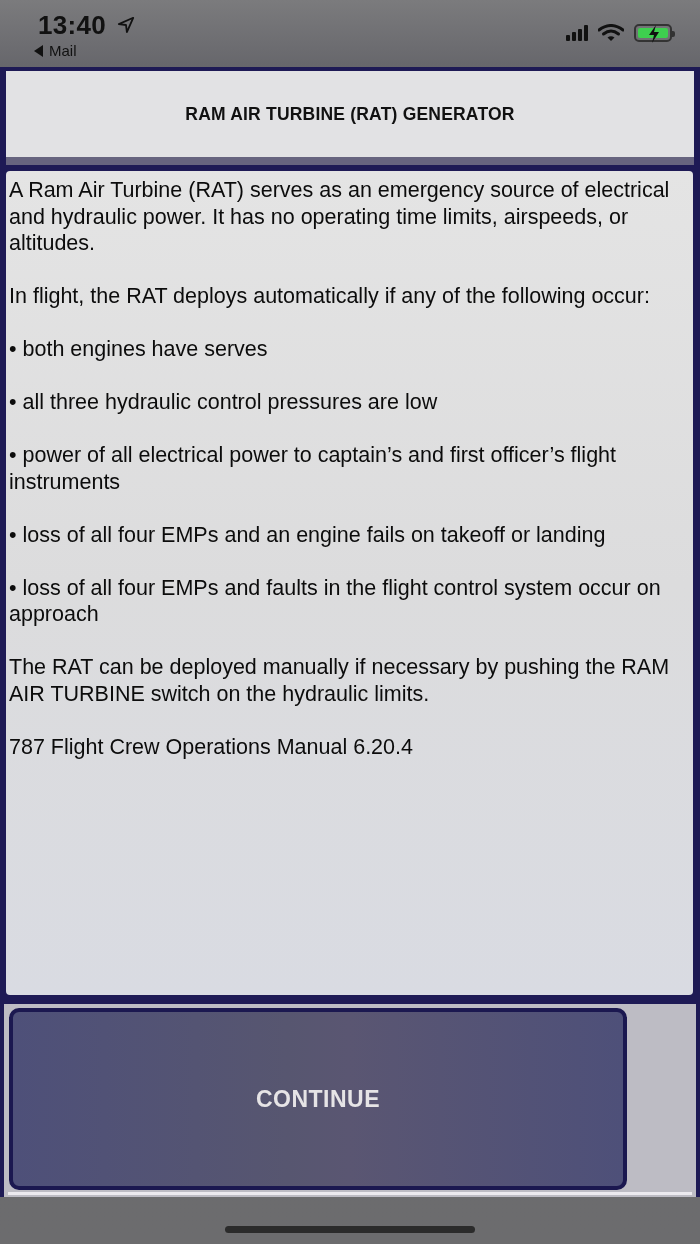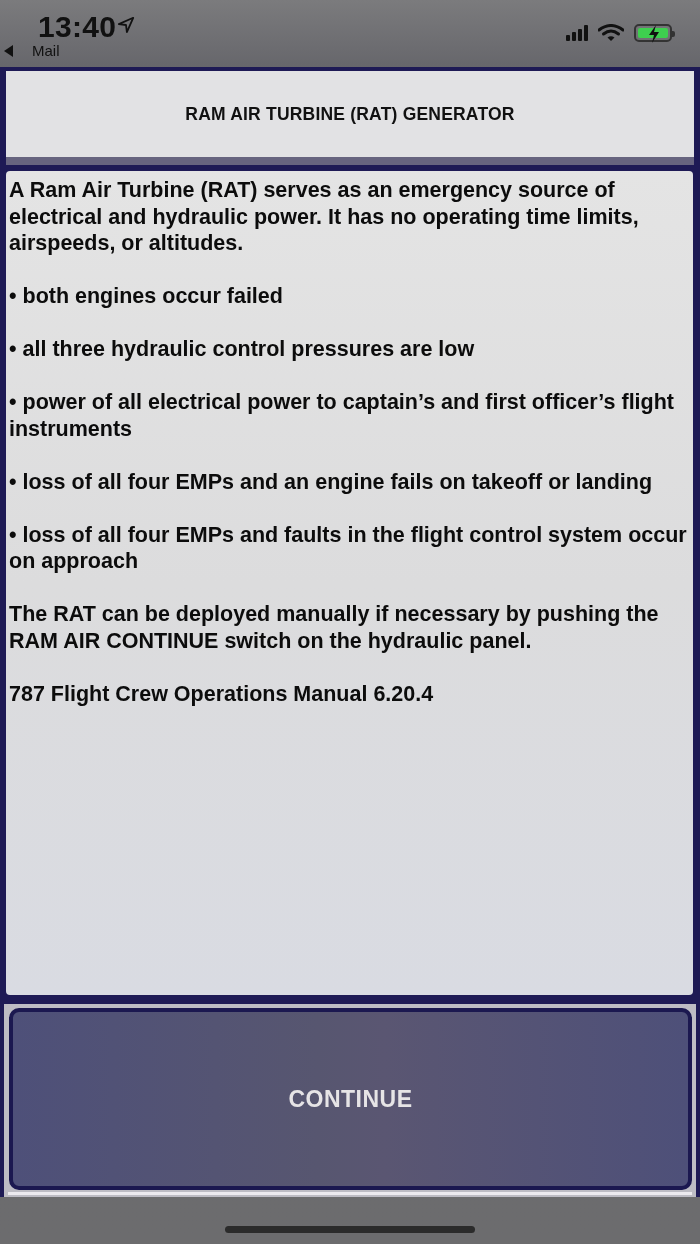--- a/index.html
+++ b/index.html
@@ -19,7 +19,7 @@
     }
     .time {
       position: absolute; left: 38px; top: 10px;
-      font-size: 30px; font-weight: 600; color: #111; letter-spacing: 0.3px;
+      font-size: 26px; font-weight: 600; color: #111; letter-spacing: 0.3px;
     }
     .loc-icon { position: absolute; left: 117px; top: 16px; width: 18px; height: 18px; }
     .back-mail {

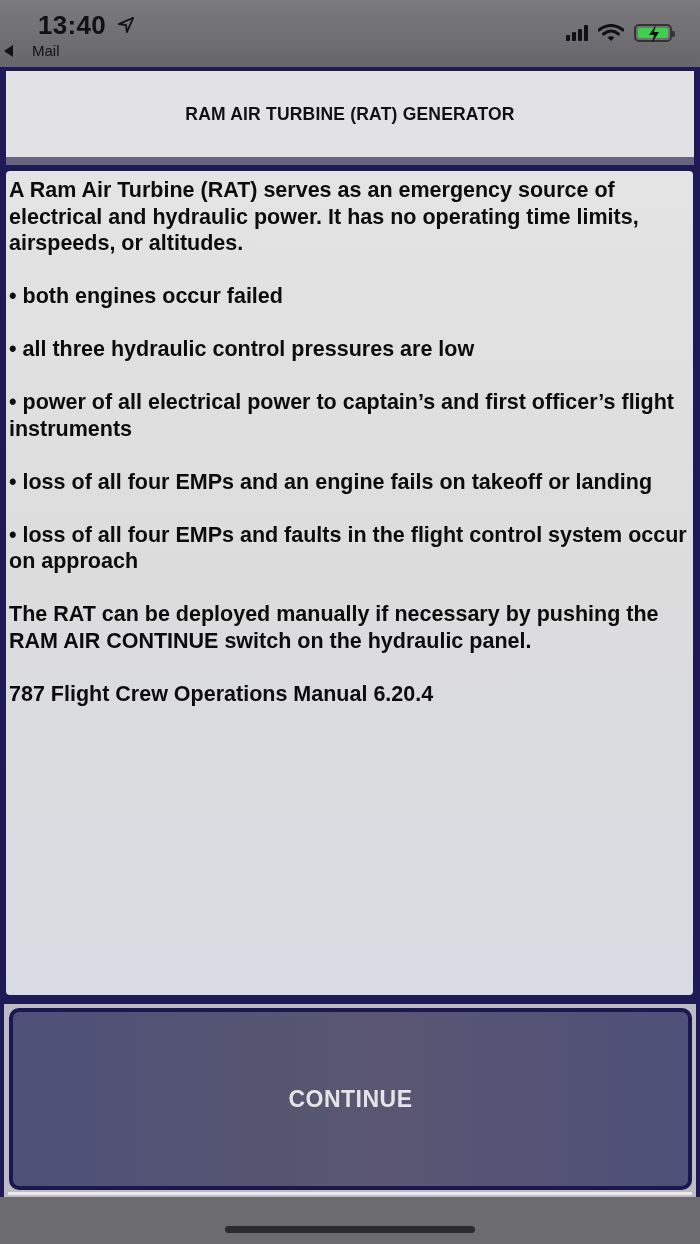--- a/index.html
+++ b/index.html
@@ -23,8 +23,8 @@
     }
     .loc-icon { position: absolute; left: 117px; top: 16px; width: 18px; height: 18px; }
     .back-mail {
-      position: absolute; left: 4px; top: 42px; font-size: 15px; color: #111;
-      display: flex; align-items: center; gap: 19px;
+      position: absolute; left: 34px; top: 42px; font-size: 15px; color: #111;
+      display: flex; align-items: center; gap: 6px;
     }
     .back-tri { width: 0; height: 0; border-top: 6px solid transparent; border-bottom: 6px solid transparent; border-right: 9px solid #111; }
     .status-icons { position: absolute; right: 28px; top: 24px; display: flex; align-items: center; gap: 10px; }

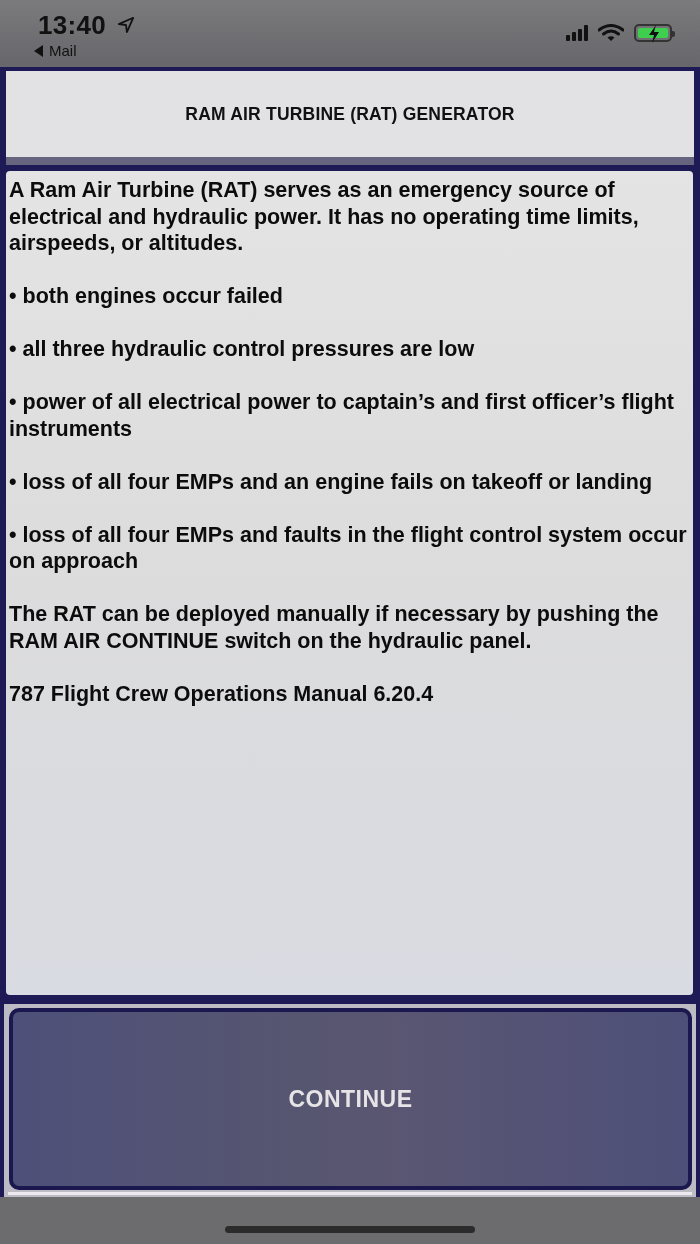--- a/index.html
+++ b/index.html
@@ -56,7 +56,7 @@
       padding: 6px 4px 0 3px;
       color: #0c0c0c; font-size: 21.5px; line-height: 26.5px;
     }
-    .content-panel p { margin-bottom: 26.5px; font-weight: bold; }
+    .content-panel p { margin-bottom: 26.5px; }
     .button-area {
       position: absolute; left: 4px; top: 934px; width: 692px; height: 196px;
       background: #bdbcc4;

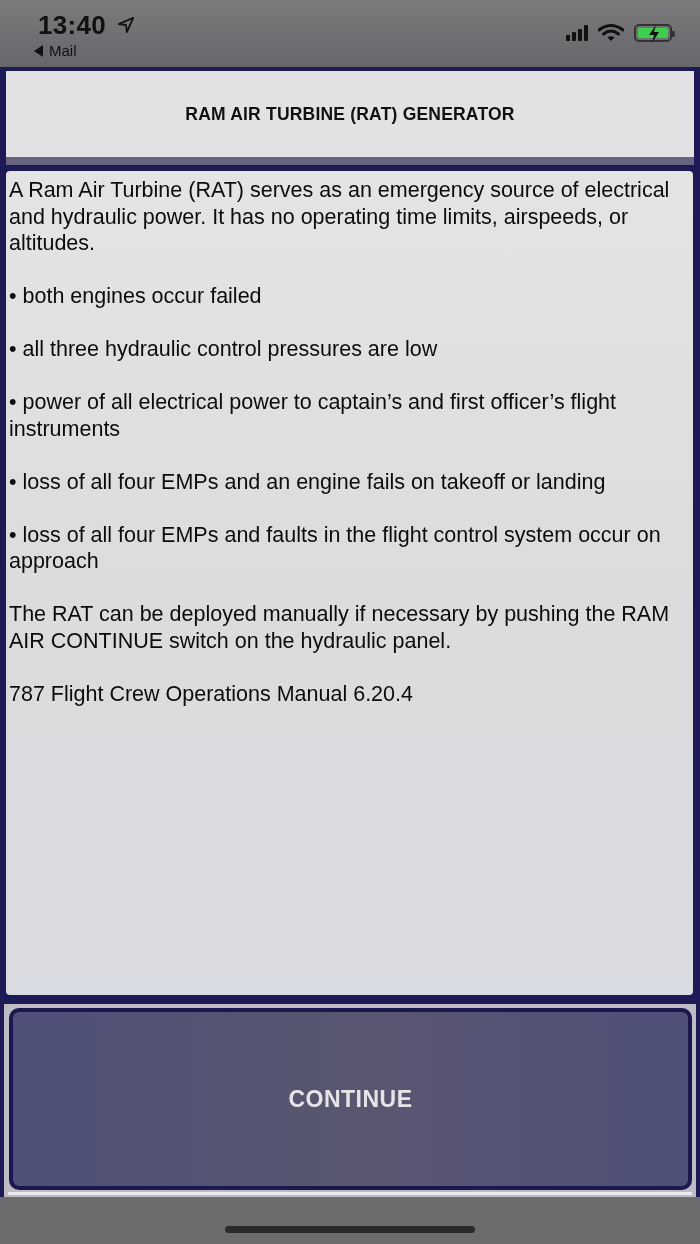--- a/index.html
+++ b/index.html
@@ -123,6 +123,7 @@
 
     <div class="content-panel">
       <p>A Ram Air Turbine (RAT) serves as an emergency source of electrical and hydraulic power. It has no operating time limits, airspeeds, or altitudes.</p>
+      <p>In flight, the RAT deploys automatically if any of the following occur:</p>
       <p>• both engines occur failed</p>
       <p>• all three hydraulic control pressures are low</p>
       <p>• power of all electrical power to captain’s and first officer’s flight instruments</p>

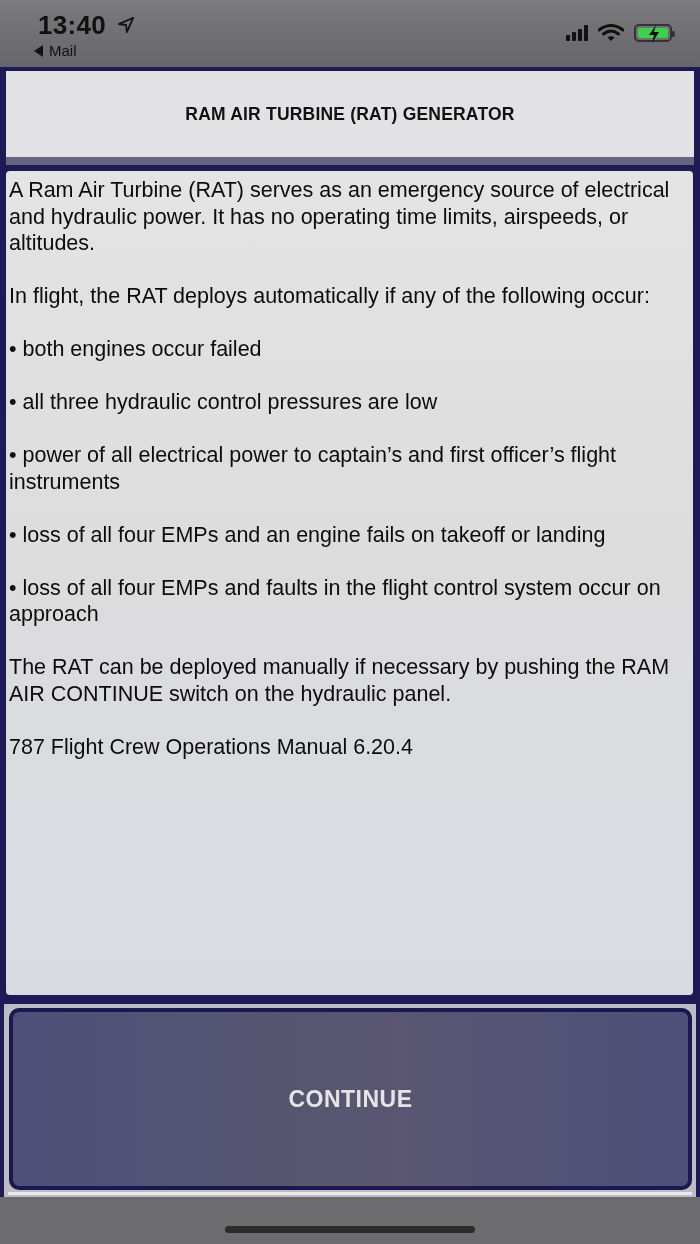--- a/index.html
+++ b/index.html
@@ -124,7 +124,7 @@
     <div class="content-panel">
       <p>A Ram Air Turbine (RAT) serves as an emergency source of electrical and hydraulic power. It has no operating time limits, airspeeds, or altitudes.</p>
       <p>In flight, the RAT deploys automatically if any of the following occur:</p>
-      <p>• both engines occur failed</p>
+      <p>• both engines have serves</p>
       <p>• all three hydraulic control pressures are low</p>
       <p>• power of all electrical power to captain’s and first officer’s flight instruments</p>
       <p>• loss of all four EMPs and an engine fails on takeoff or landing</p>

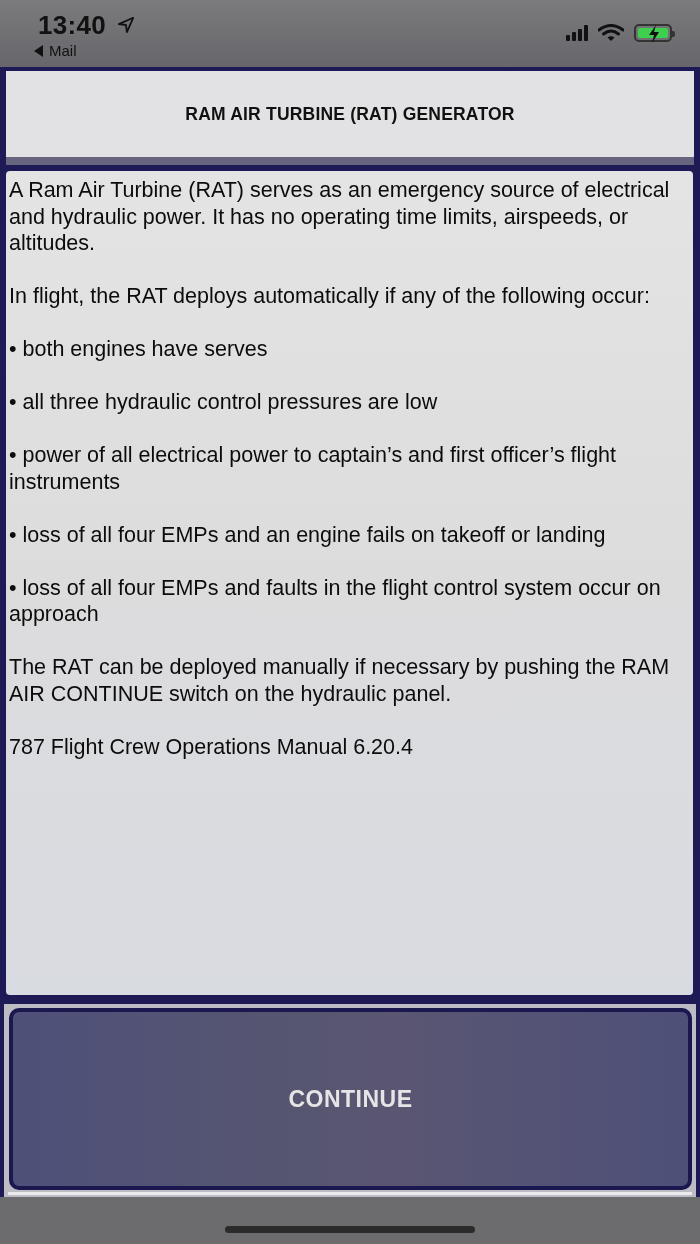--- a/index.html
+++ b/index.html
@@ -129,7 +129,7 @@
       <p>• power of all electrical power to captain’s and first officer’s flight instruments</p>
       <p>• loss of all four EMPs and an engine fails on takeoff or landing</p>
       <p>• loss of all four EMPs and faults in the flight control system occur on approach</p>
-      <p>The RAT can be deployed manually if necessary by pushing the RAM AIR CONTINUE switch on the hydraulic panel.</p>
+      <p>The RAT can be deployed manually if necessary by pushing the RAM AIR TURBINE switch on the hydraulic limits.</p>
       <p>787 Flight Crew Operations Manual 6.20.4</p>
     </div>
 

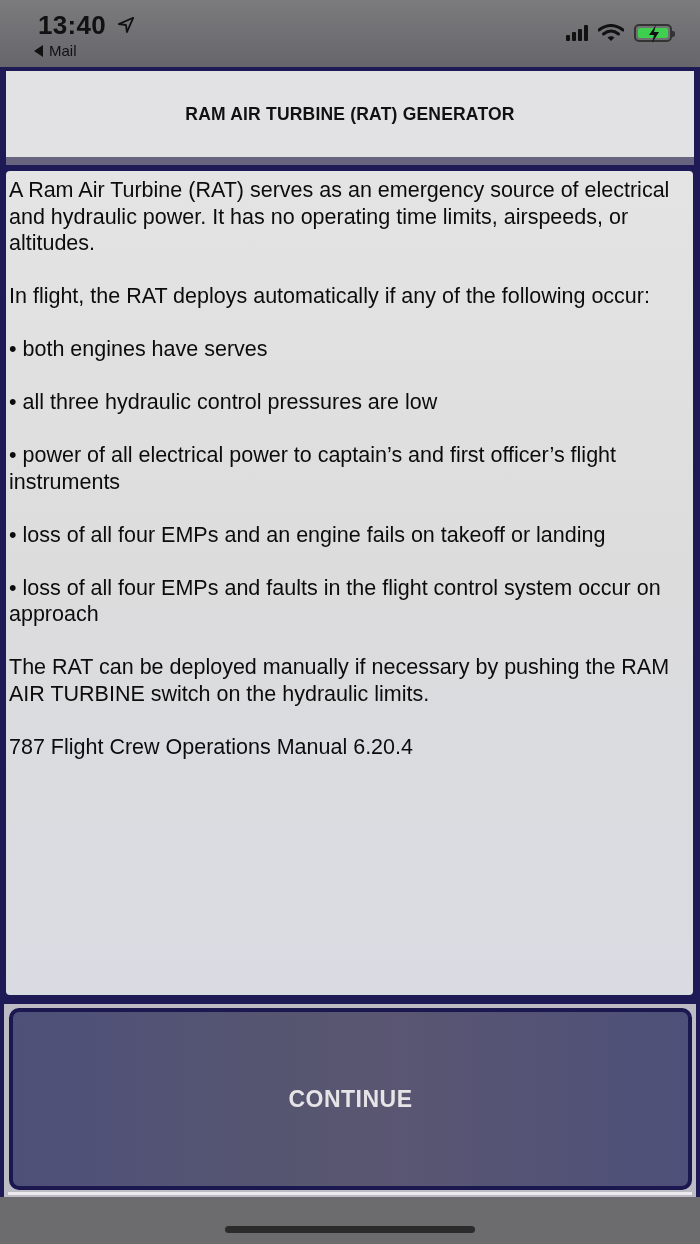--- a/index.html
+++ b/index.html
@@ -63,7 +63,7 @@
       border-top: 3px solid #1e1a55;
     }
     .continue-btn {
-      position: absolute; left: 5px; top: 4px; width: 683px; height: 182px;
+      position: absolute; left: 5px; top: 4px; width: 618px; height: 182px;
       background: linear-gradient(90deg, #4e5079 0%, #575670 45%, #5a5672 55%, #4e5079 100%);
       border: 4px solid #1b1850;
       border-radius: 10px;

